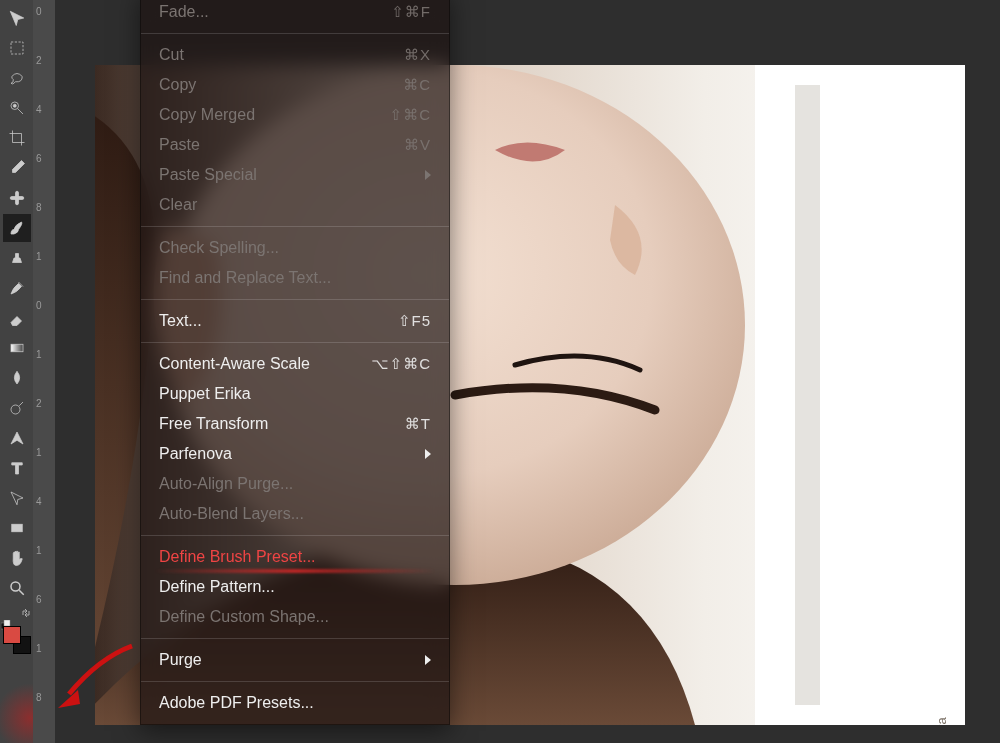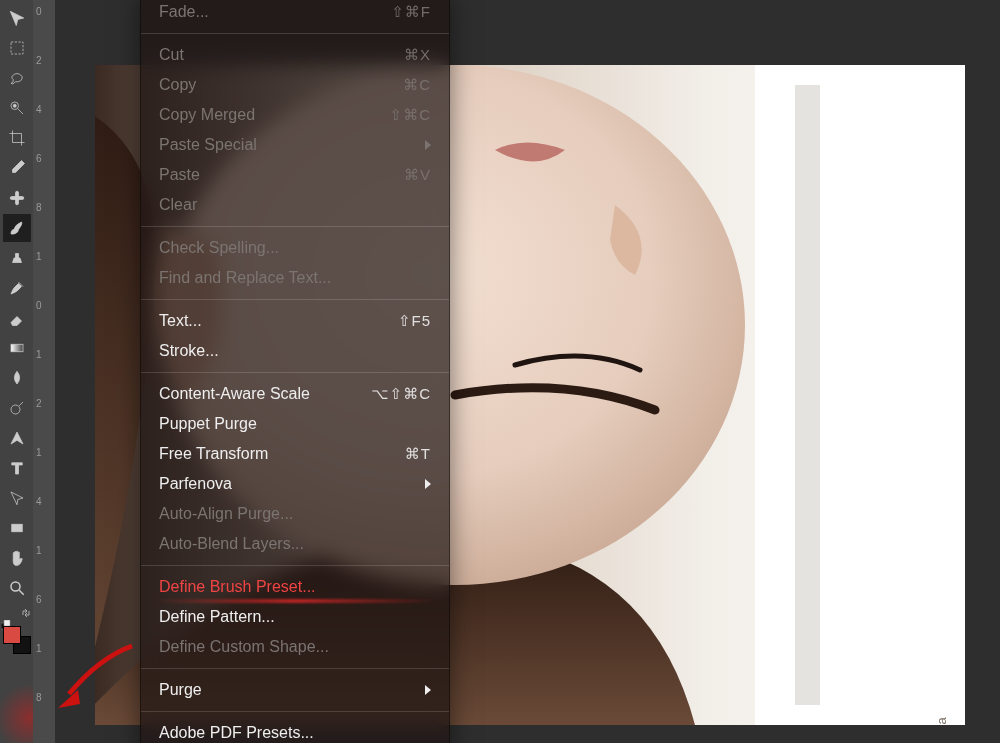--- a/index.html
+++ b/index.html
@@ -328,12 +328,12 @@
       <span class="shortcut">⇧⌘C</span>
     </div>
     <div class="menu-item disabled">
+      <span class="label">Paste</span>
+      <span class="shortcut">⌘V</span>
+    </div>
+    <div class="menu-item disabled">
       <span class="label">Paste Special</span>
       <span class="chev"></span>
-    </div>
-    <div class="menu-item disabled">
-      <span class="label">Paste</span>
-      <span class="shortcut">⌘V</span>
     </div>
     <div class="menu-item disabled">
       <span class="label">Clear</span>

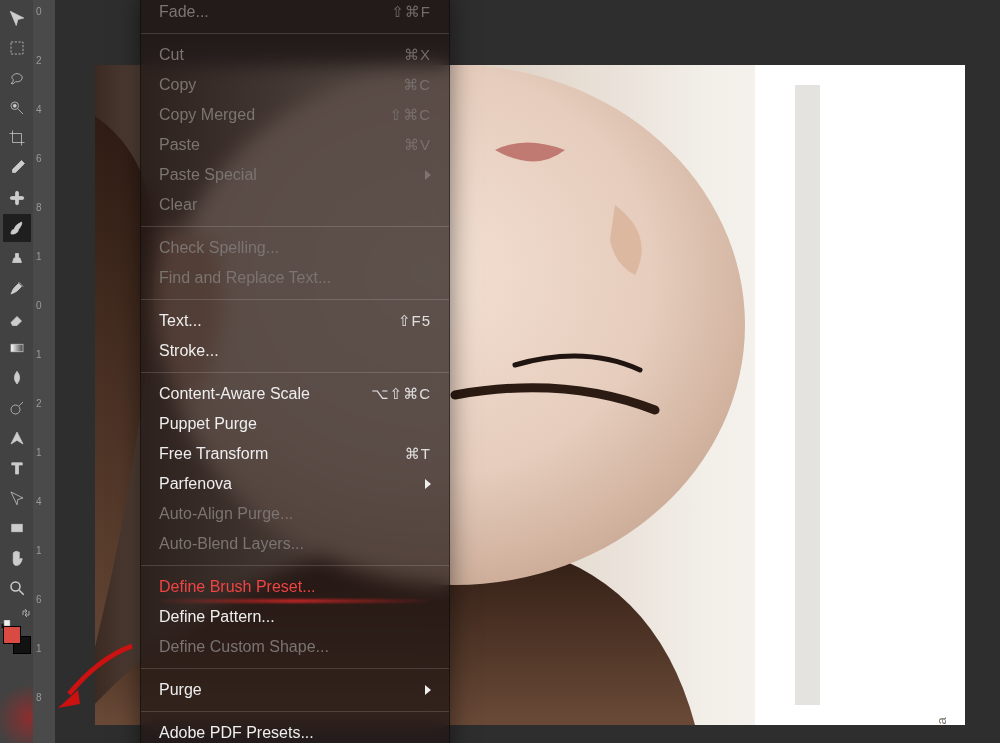--- a/index.html
+++ b/index.html
@@ -350,9 +350,6 @@
       <span class="label">Text...</span>
       <span class="shortcut">⇧F5</span>
     </div>
-    <div class="menu-item">
-      <span class="label">Stroke...</span>
-    </div>
     <div class="menu-sep"></div>
     <div class="menu-item">
       <span class="label">Content-Aware Scale</span>

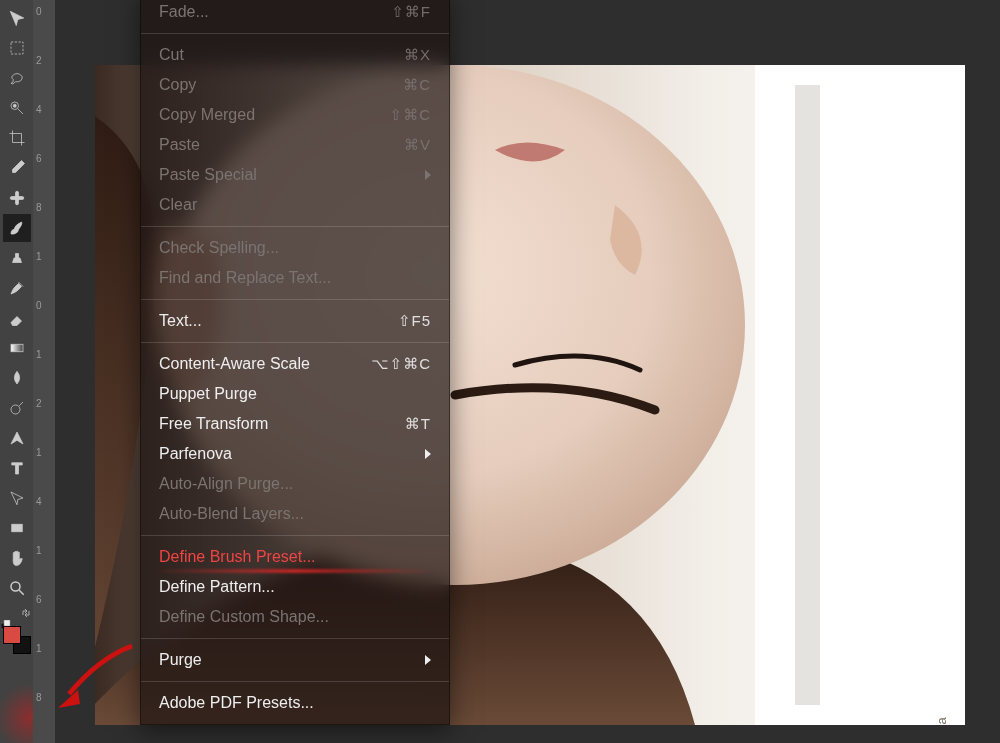--- a/index.html
+++ b/index.html
@@ -356,7 +356,7 @@
       <span class="shortcut">⌥⇧⌘C</span>
     </div>
     <div class="menu-item">
-      <span class="label">Puppet Purge</span>
+      <span class="label">Puppet Erika</span>
     </div>
     <div class="menu-item">
       <span class="label">Free Transform</span>

